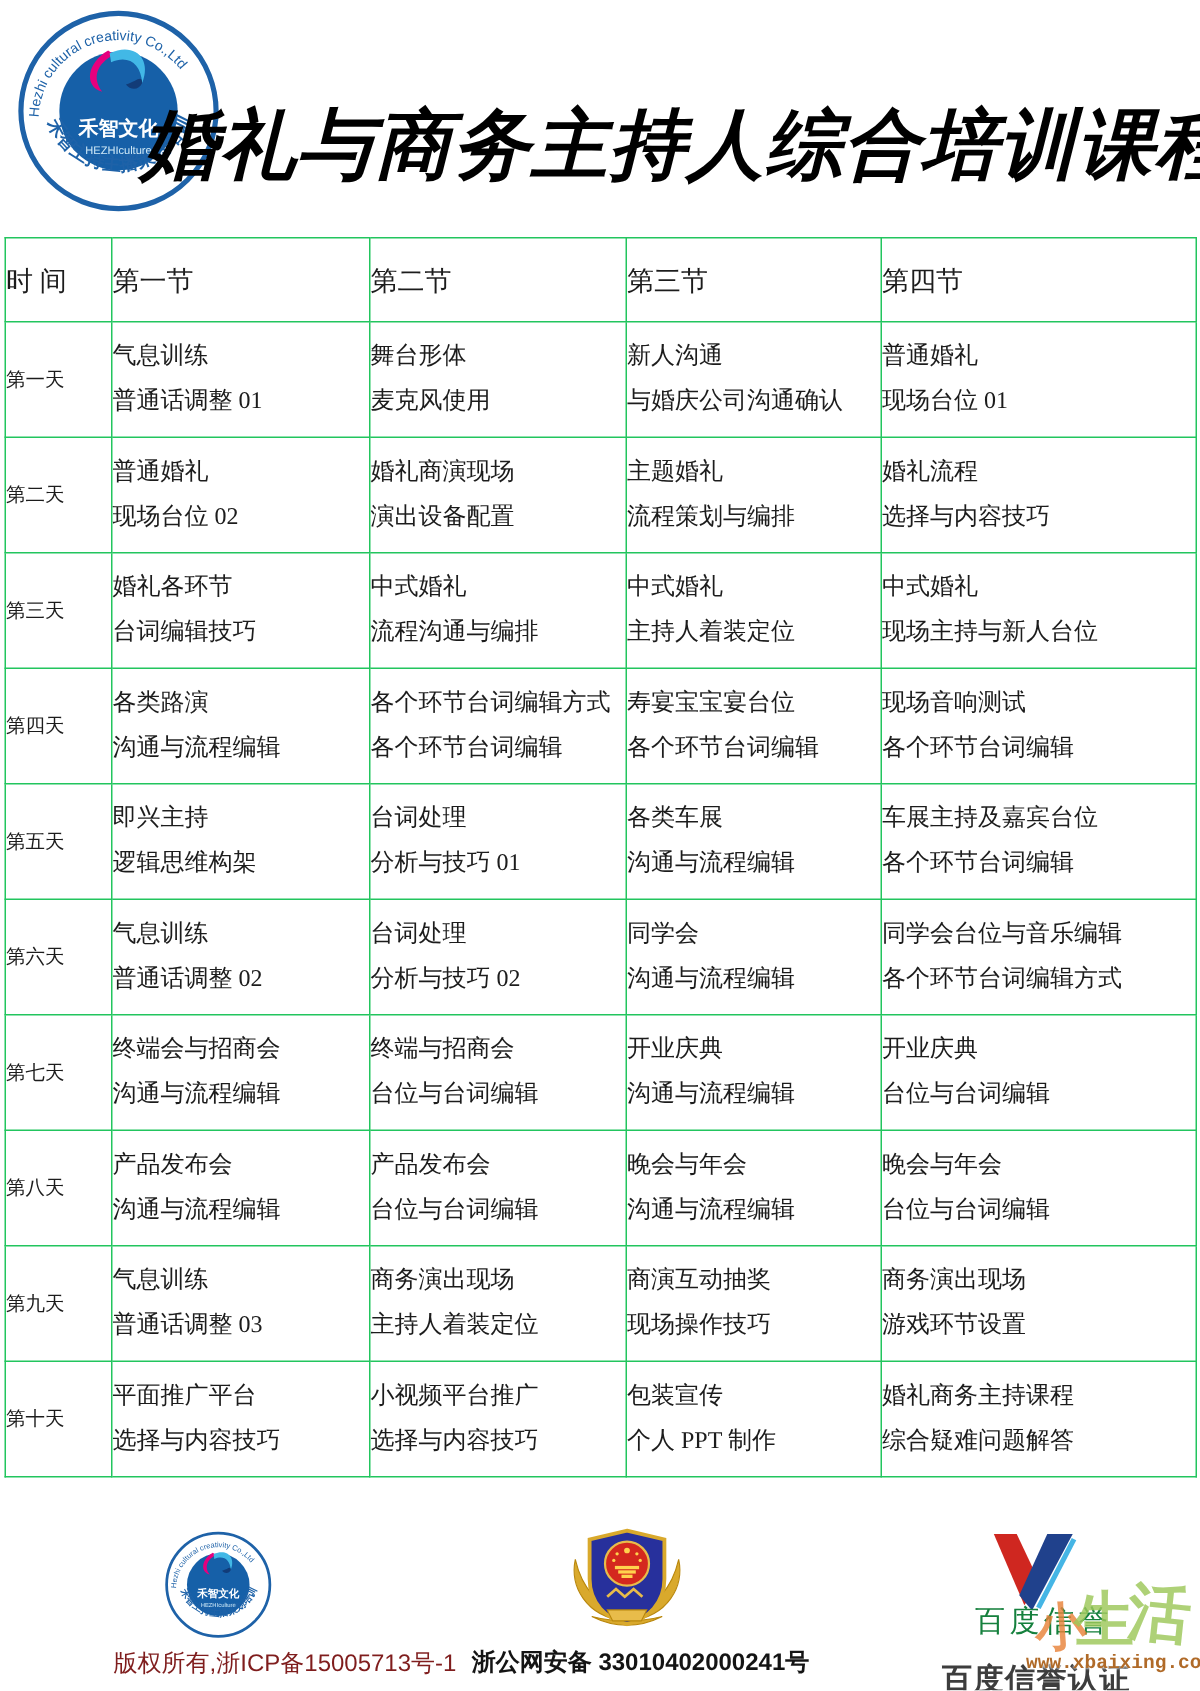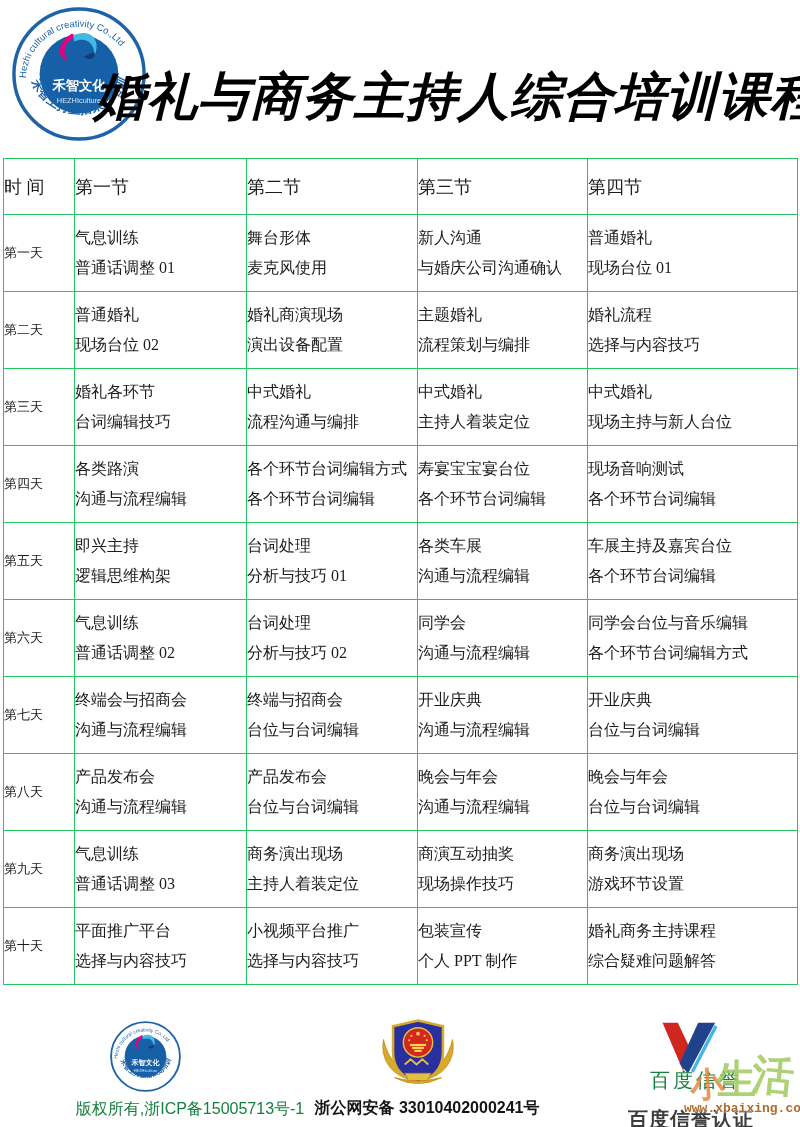--- a/index.html
+++ b/index.html
@@ -27,7 +27,7 @@
   .footer-text{font-family:"Liberation Sans","DejaVu Sans",sans-serif;}
   .logo-footer{position:absolute;left:109px;top:1020px;width:73px;height:73px;}
   .icp-text{position:absolute;left:15px;top:1099px;width:350px;text-align:center;
-        font-size:16px;color:#15803d;}
+        font-size:16px;color:#7f1d1d;}
   .badge-police{position:absolute;left:374px;top:1008px;width:88px;height:88px;}
   .police-text{position:absolute;left:282px;top:1098px;width:290px;text-align:center;
         font-size:16px;font-weight:bold;color:#141414;}

